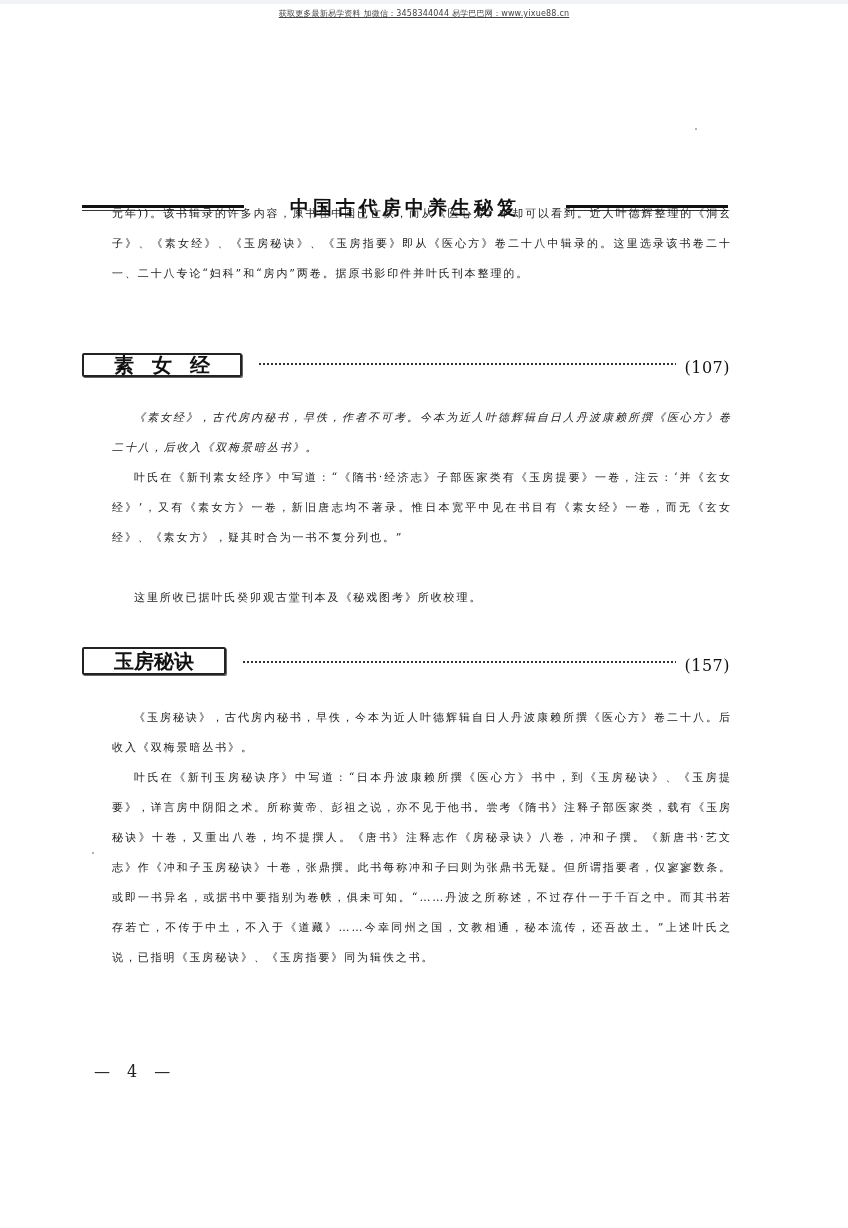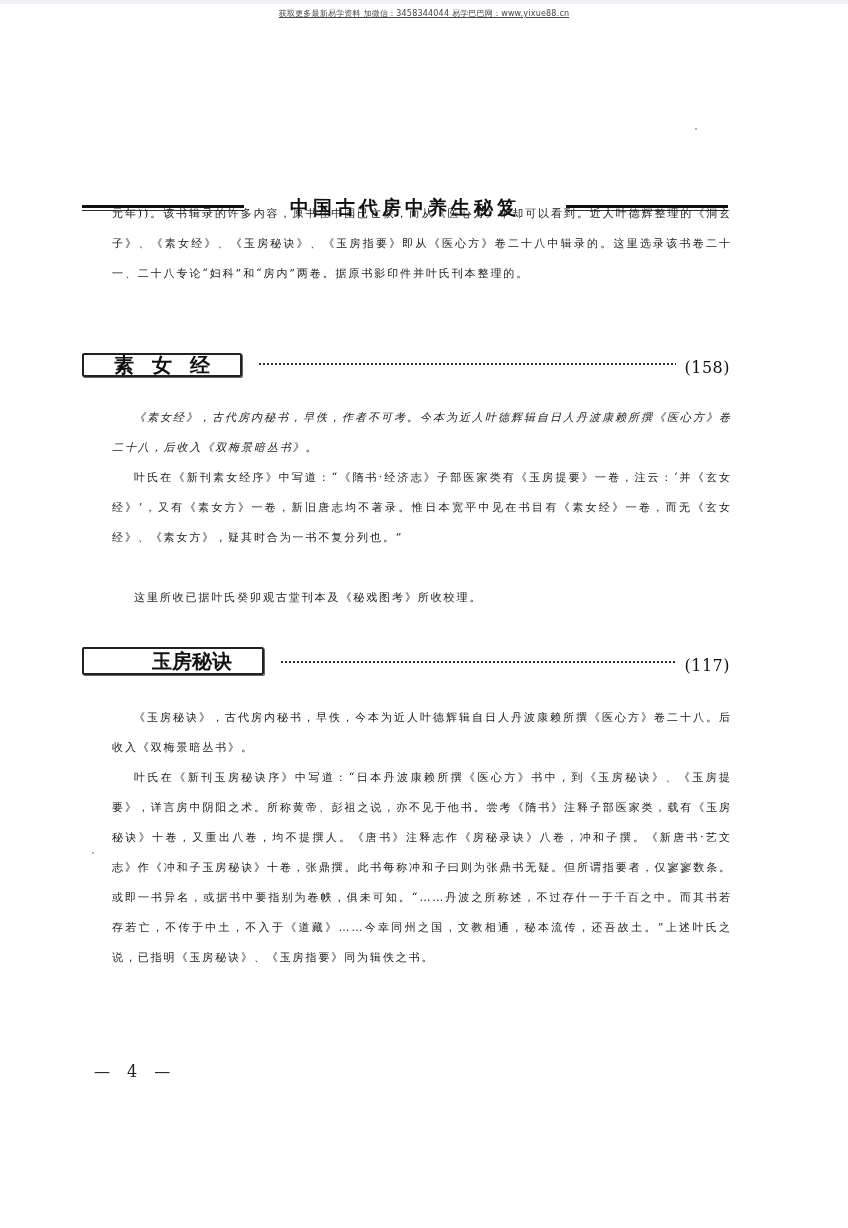--- a/index.html
+++ b/index.html
@@ -172,7 +172,7 @@
 <div class="section-head" style="top:347px;">
   <div class="section-box box-1">素女经</div>
   <div class="leader"></div>
-  <div class="page-ref">(158)</div>
+  <div class="page-ref">(107)</div>
 </div>
 
 <div class="para indent" style="top:403px;font-style:italic;">《素女经》，古代房内秘书，早佚，作者不可考。今本为近人叶德辉辑自日人丹波康赖所撰《医心方》卷二十八，后收入《双梅景暗丛书》。</div>

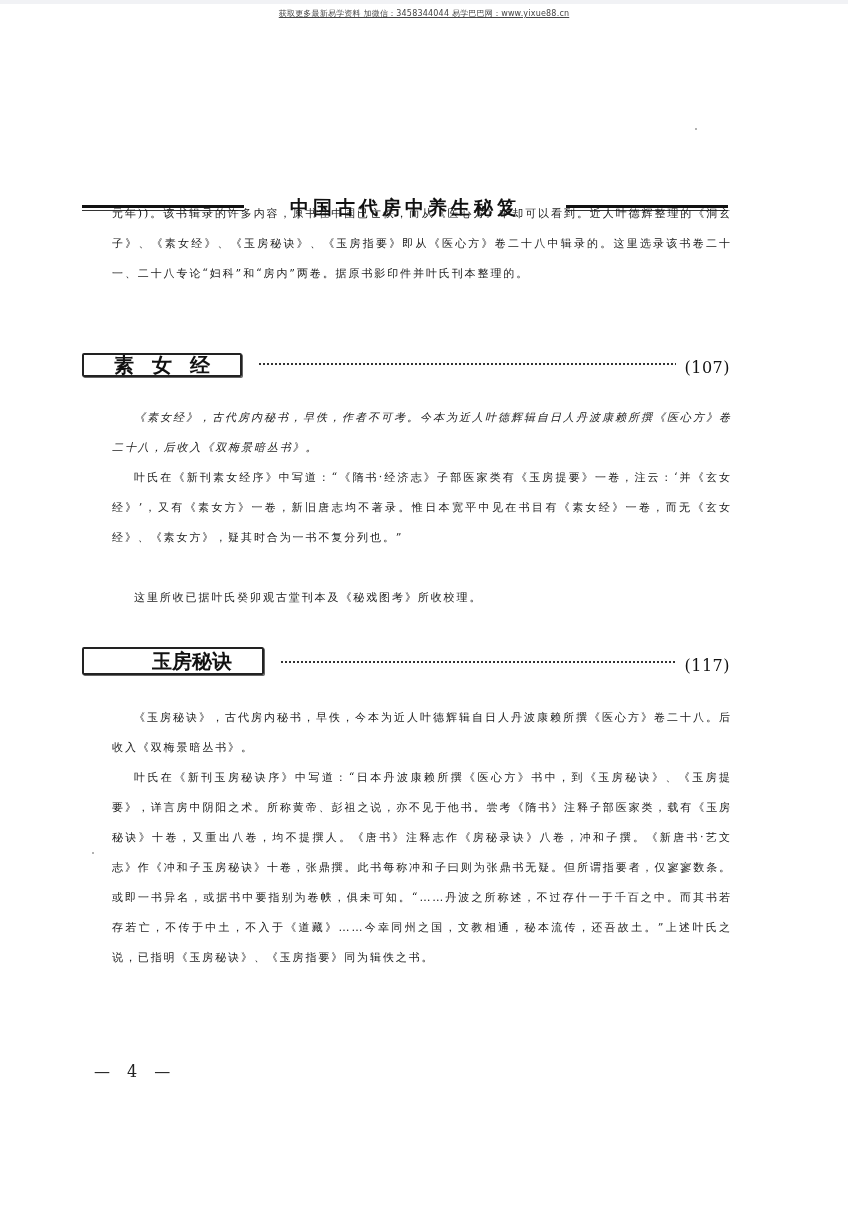--- a/index.html
+++ b/index.html
@@ -113,7 +113,6 @@
       font-weight: bold;
       color: #111;
       flex: none;
-      padding-left: 38px;
     }
     .box-1 {
       width: 160px;

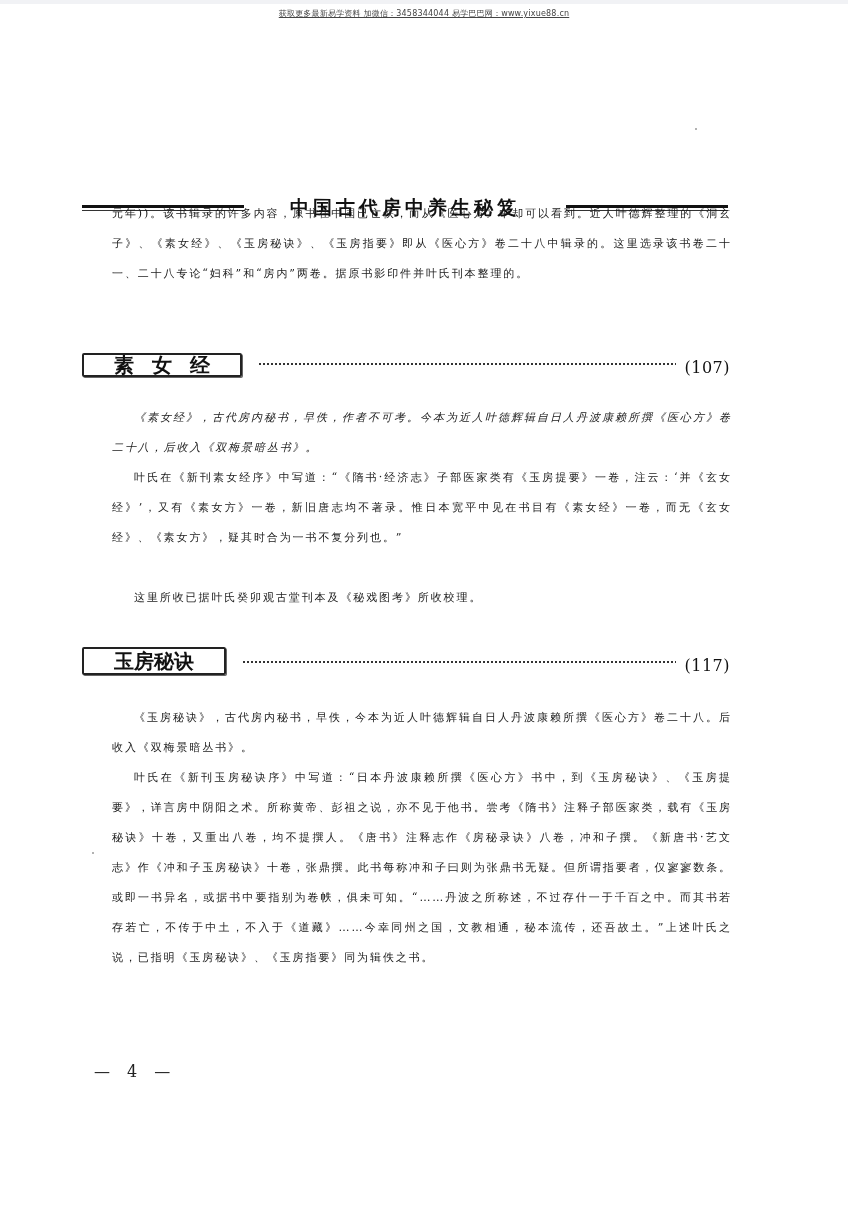--- a/index.html
+++ b/index.html
@@ -181,7 +181,7 @@
 <div class="section-head" style="top:645px;">
   <div class="section-box box-2">玉房秘诀</div>
   <div class="leader"></div>
-  <div class="page-ref">(117)</div>
+  <div class="page-ref">(157)</div>
 </div>
 
 <div class="para indent" style="top:703px;">《玉房秘诀》，古代房内秘书，早佚，今本为近人叶德辉辑自日人丹波康赖所撰《医心方》卷二十八。后收入《双梅景暗丛书》。</div>

